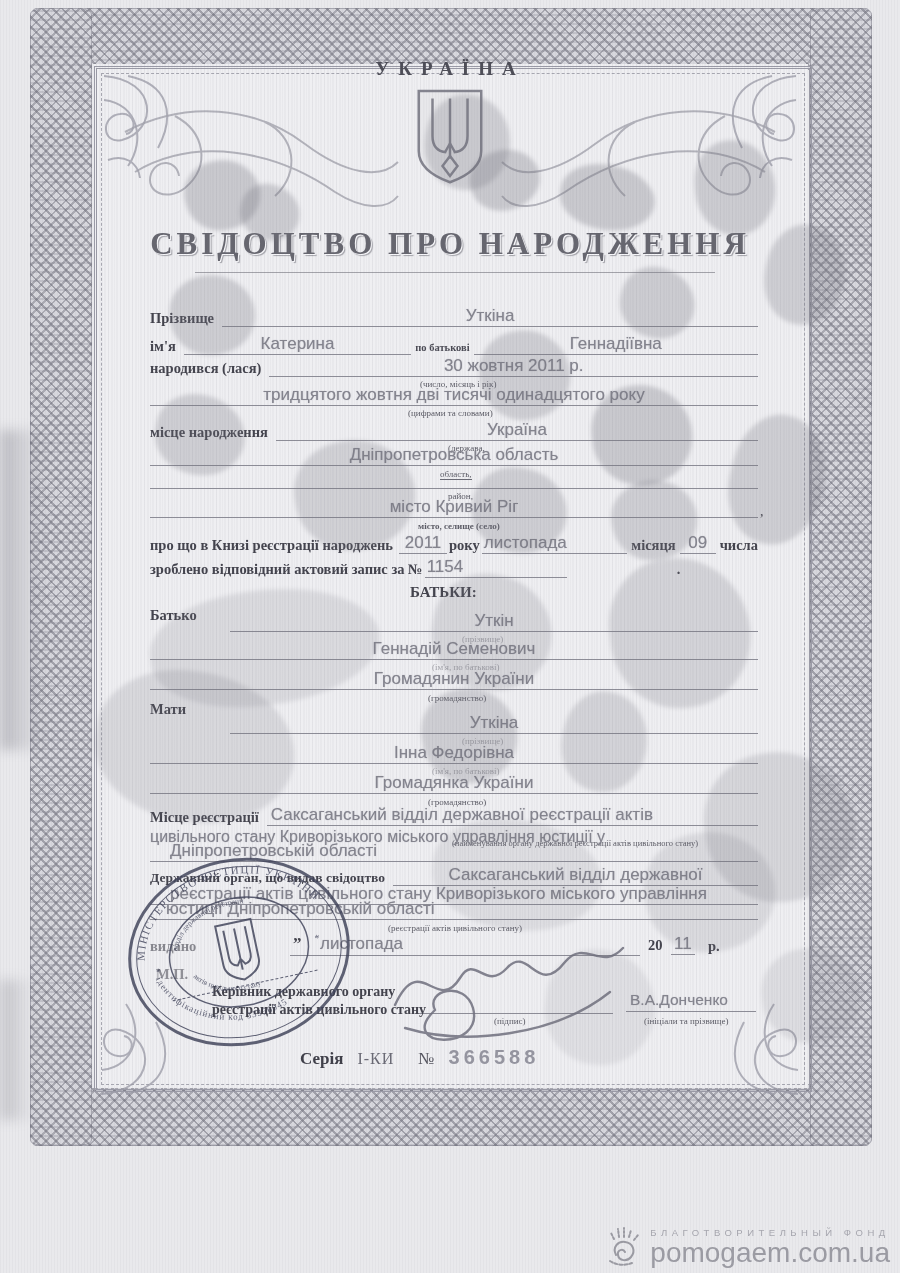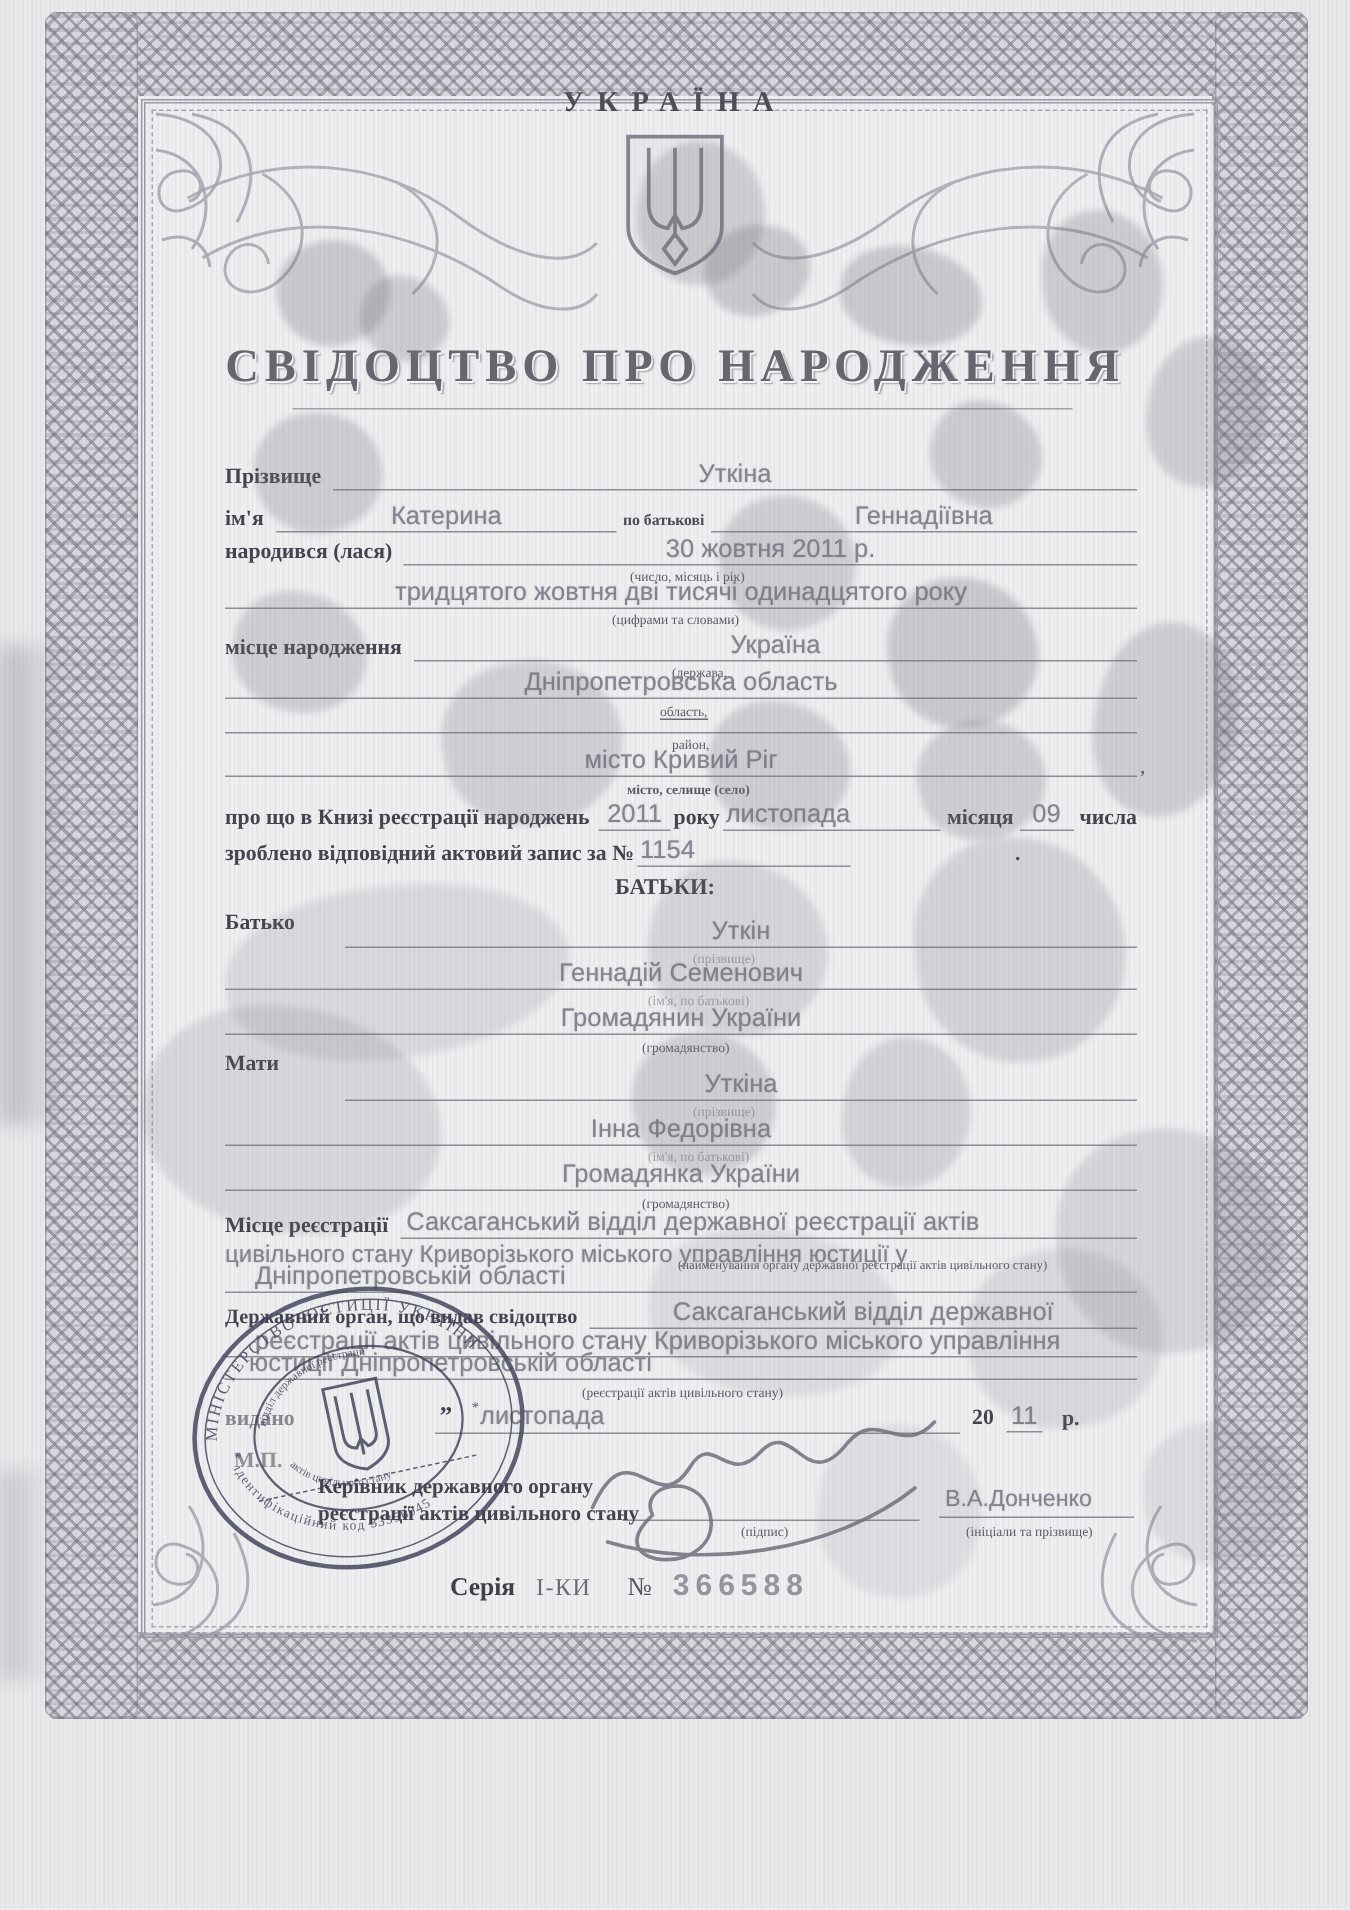--- a/index.html
+++ b/index.html
@@ -335,6 +335,23 @@
   <div class="edgeshadow" style="left:0;top:430px;width:45px;height:320px;background:linear-gradient(90deg,rgba(100,100,112,.35),transparent);"></div>
   <div class="edgeshadow" style="left:0;top:980px;width:35px;height:140px;background:linear-gradient(90deg,rgba(100,100,112,.28),transparent);"></div>
 
+  <div class="wm-logo">
+    <svg width="34" height="40" viewBox="0 0 34 40">
+      <g stroke="#9a9aa2" fill="none" stroke-width="2" stroke-linecap="round">
+        <path d="M6,12 L3,6" stroke-dasharray="2 2"></path>
+        <path d="M11,10 L10,2" stroke-dasharray="2 2"></path>
+        <path d="M16,10 L16,1" stroke-dasharray="2 2"></path>
+        <path d="M21,10 L23,3" stroke-dasharray="2 2"></path>
+        <path d="M26,13 L30,8" stroke-dasharray="2 2"></path>
+        <path d="M8,28 C4,20 10,14 17,15 C25,16 28,24 23,30 C19,35 11,34 10,28 C9,23 15,21 17,25"></path>
+        <path d="M2,34 C8,38 16,39 24,36" stroke-dasharray="3 2"></path>
+      </g>
+    </svg>
+    <div class="wm-text">
+      <span class="wm-fund">БЛАГОТВОРИТЕЛЬНЫЙ ФОНД</span>
+      <span class="wm-site">pomogaem.com.ua</span>
+    </div>
+  </div>
 
 </div>
 

